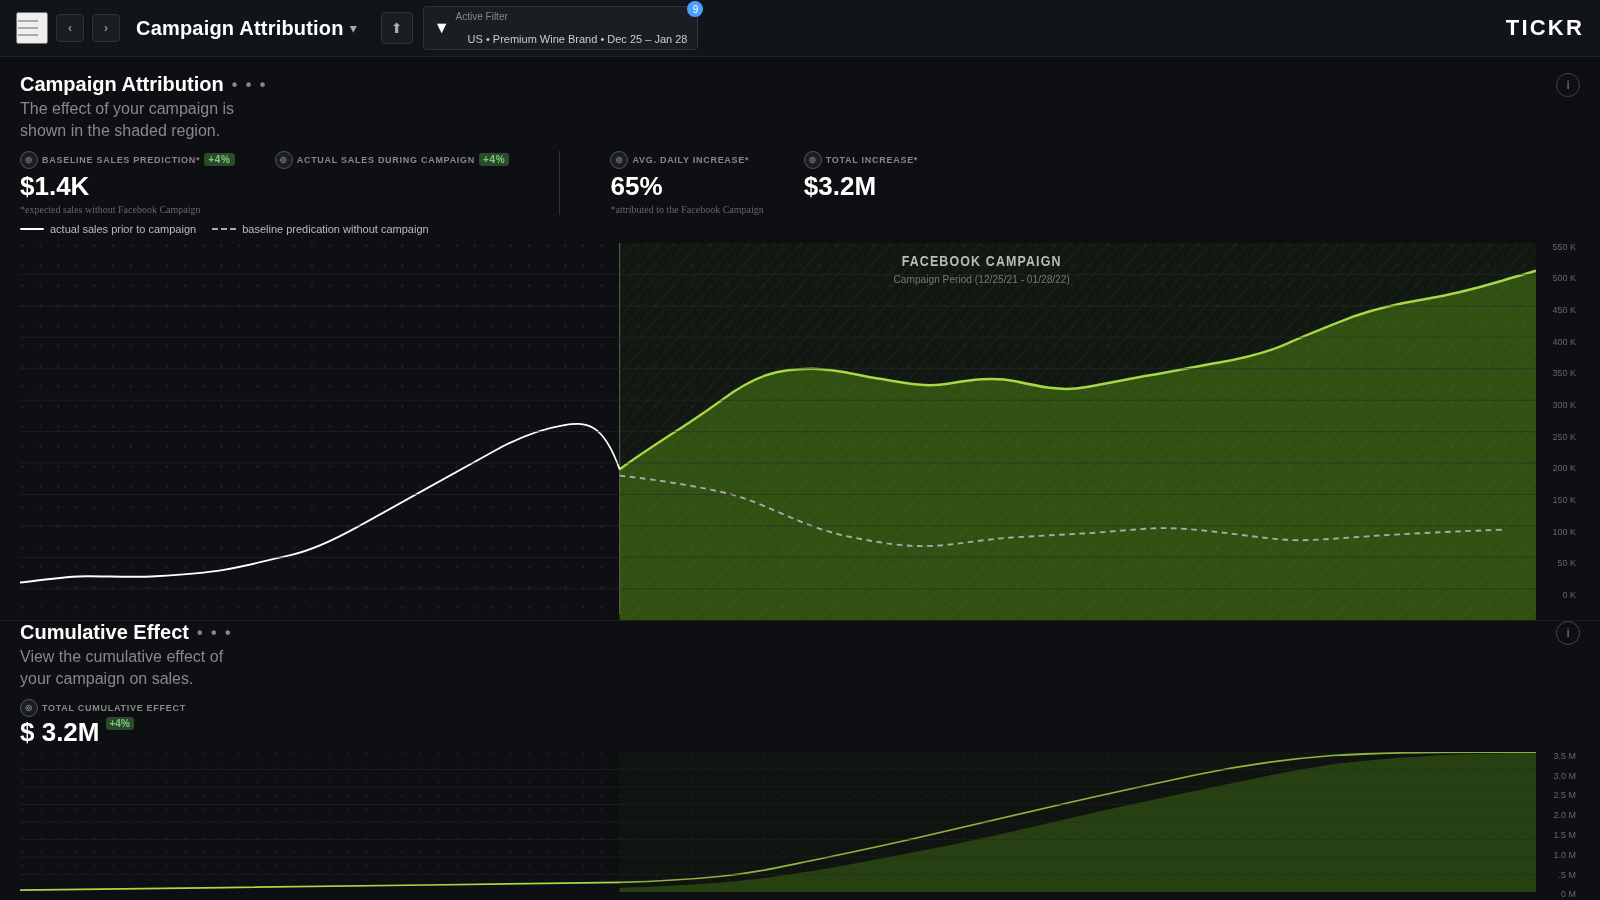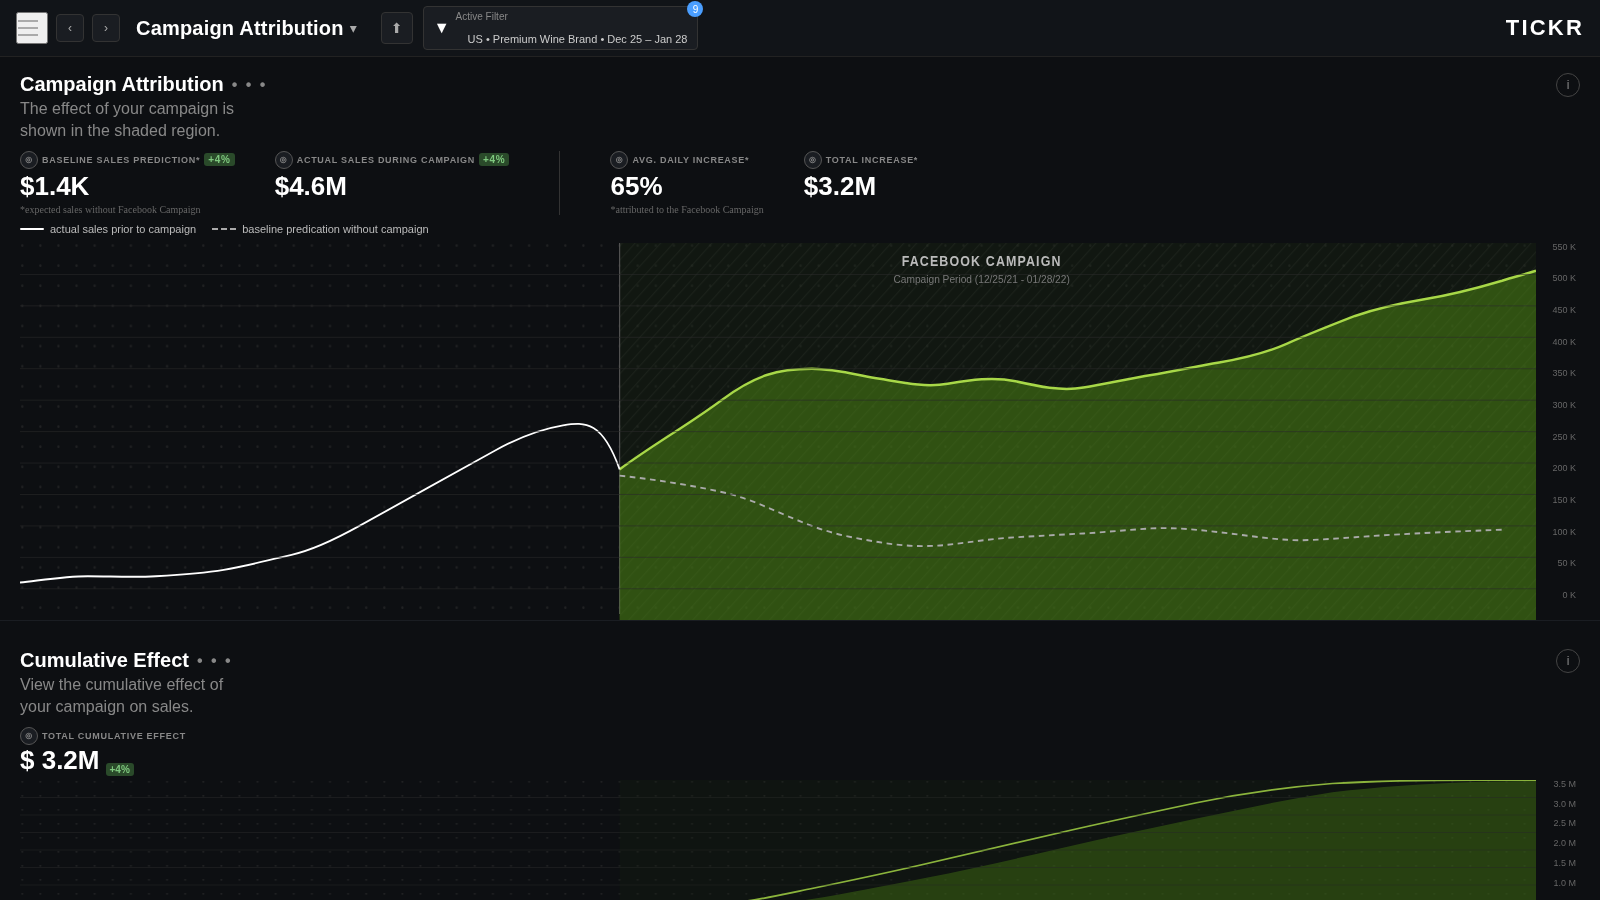--- a/index.html
+++ b/index.html
@@ -121,7 +121,7 @@
     }
     .metric-value {
       font-size: 26px; font-weight: 700; color: #fff;
-      display: flex; align-items: flex-end; gap: 6px;
+      display: flex; align-items: flex-start; gap: 6px;
     }
     .metric-badge {
       font-size: 10px; font-weight: 600;

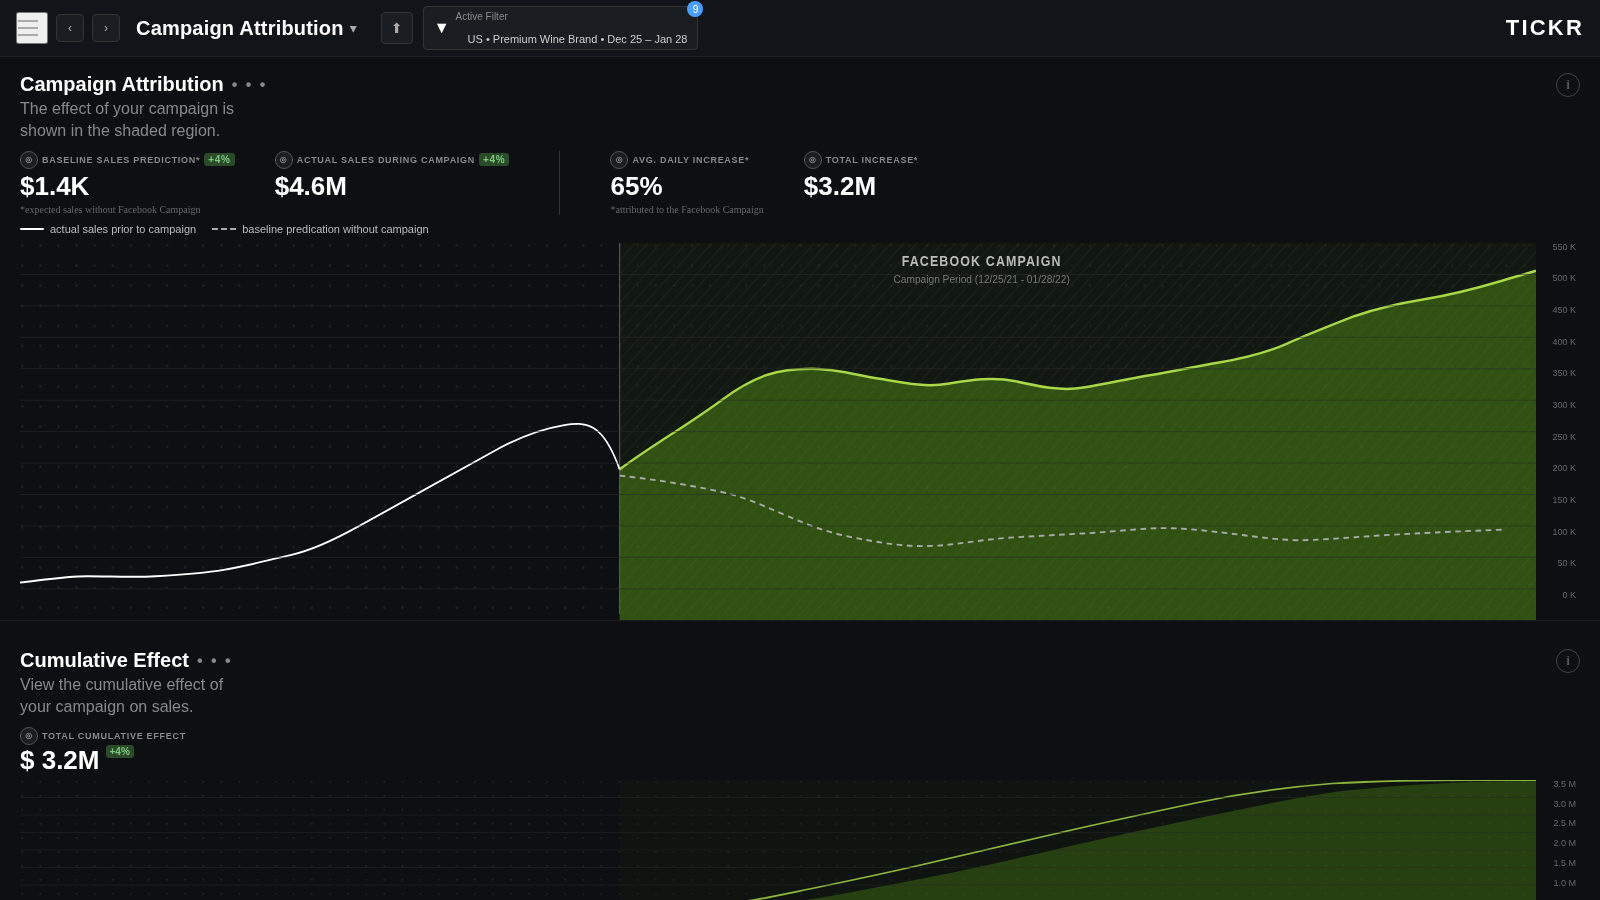--- a/index.html
+++ b/index.html
@@ -230,9 +230,6 @@
           <span class="metric-icon">◎</span>
           <span>ACTUAL SALES DURING CAMPAIGN</span>
           <span class="metric-badge">+4%</span>
-        </div>
-        <div class="metric-value">
-          <span>$4.6M</span>
         </div>
       </div>
 

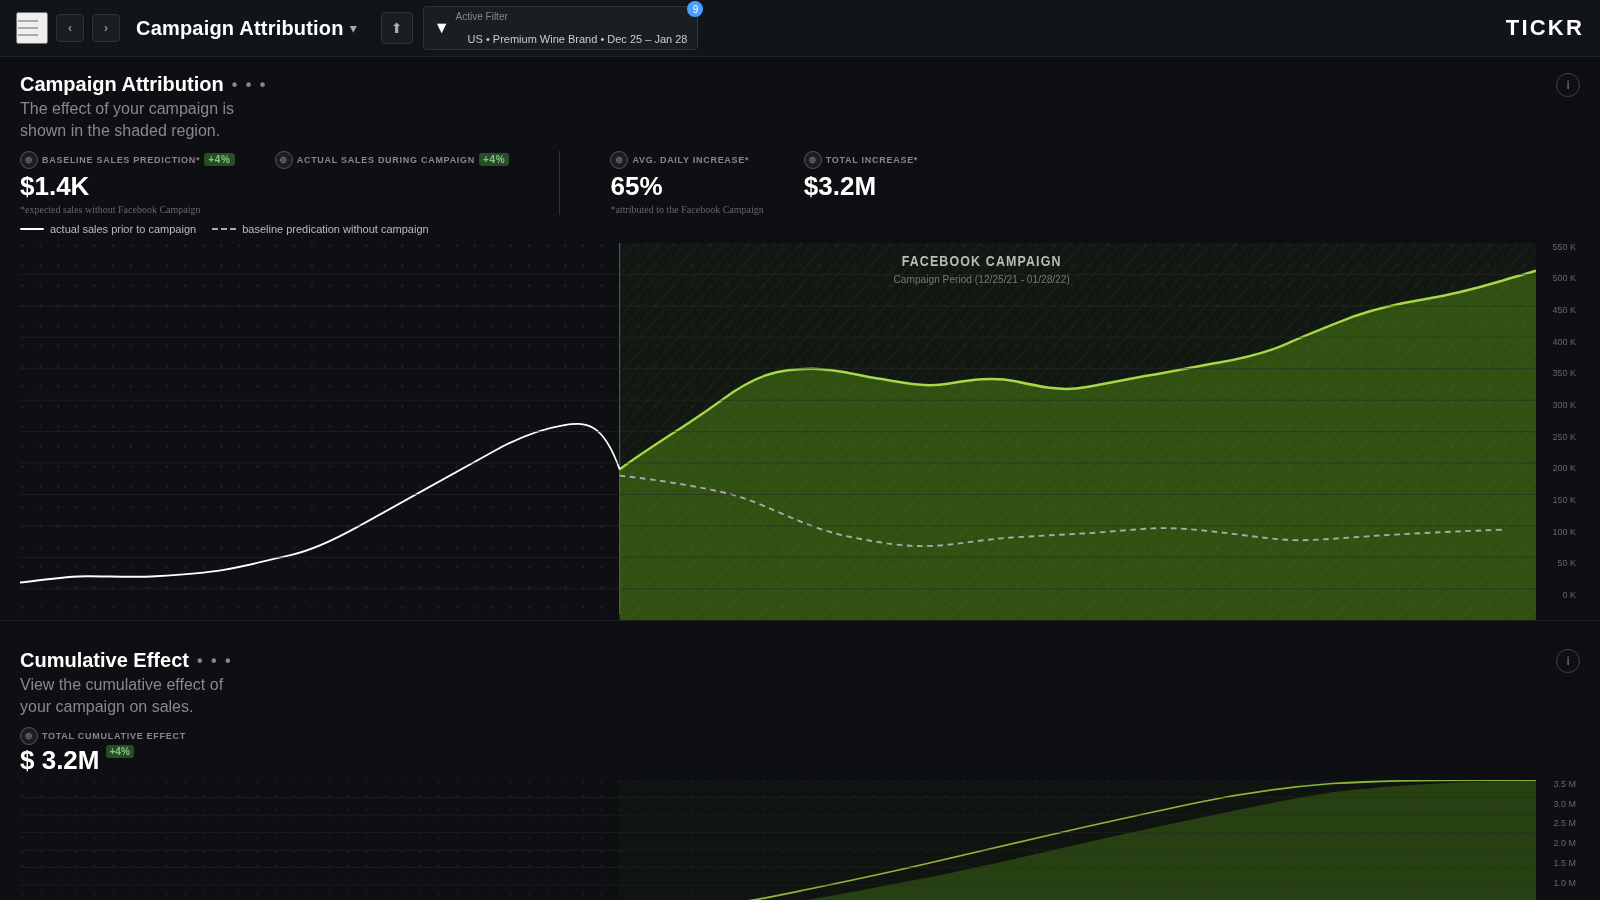--- a/index.html
+++ b/index.html
@@ -162,7 +162,7 @@
     .bottom-section {
       height: 280px;
       border-top: 1px solid #1a1d22;
-      padding: 28px 20px 0 20px;
+      padding: 0 20px 0 20px;
       display: flex; flex-direction: column;
     }
 

